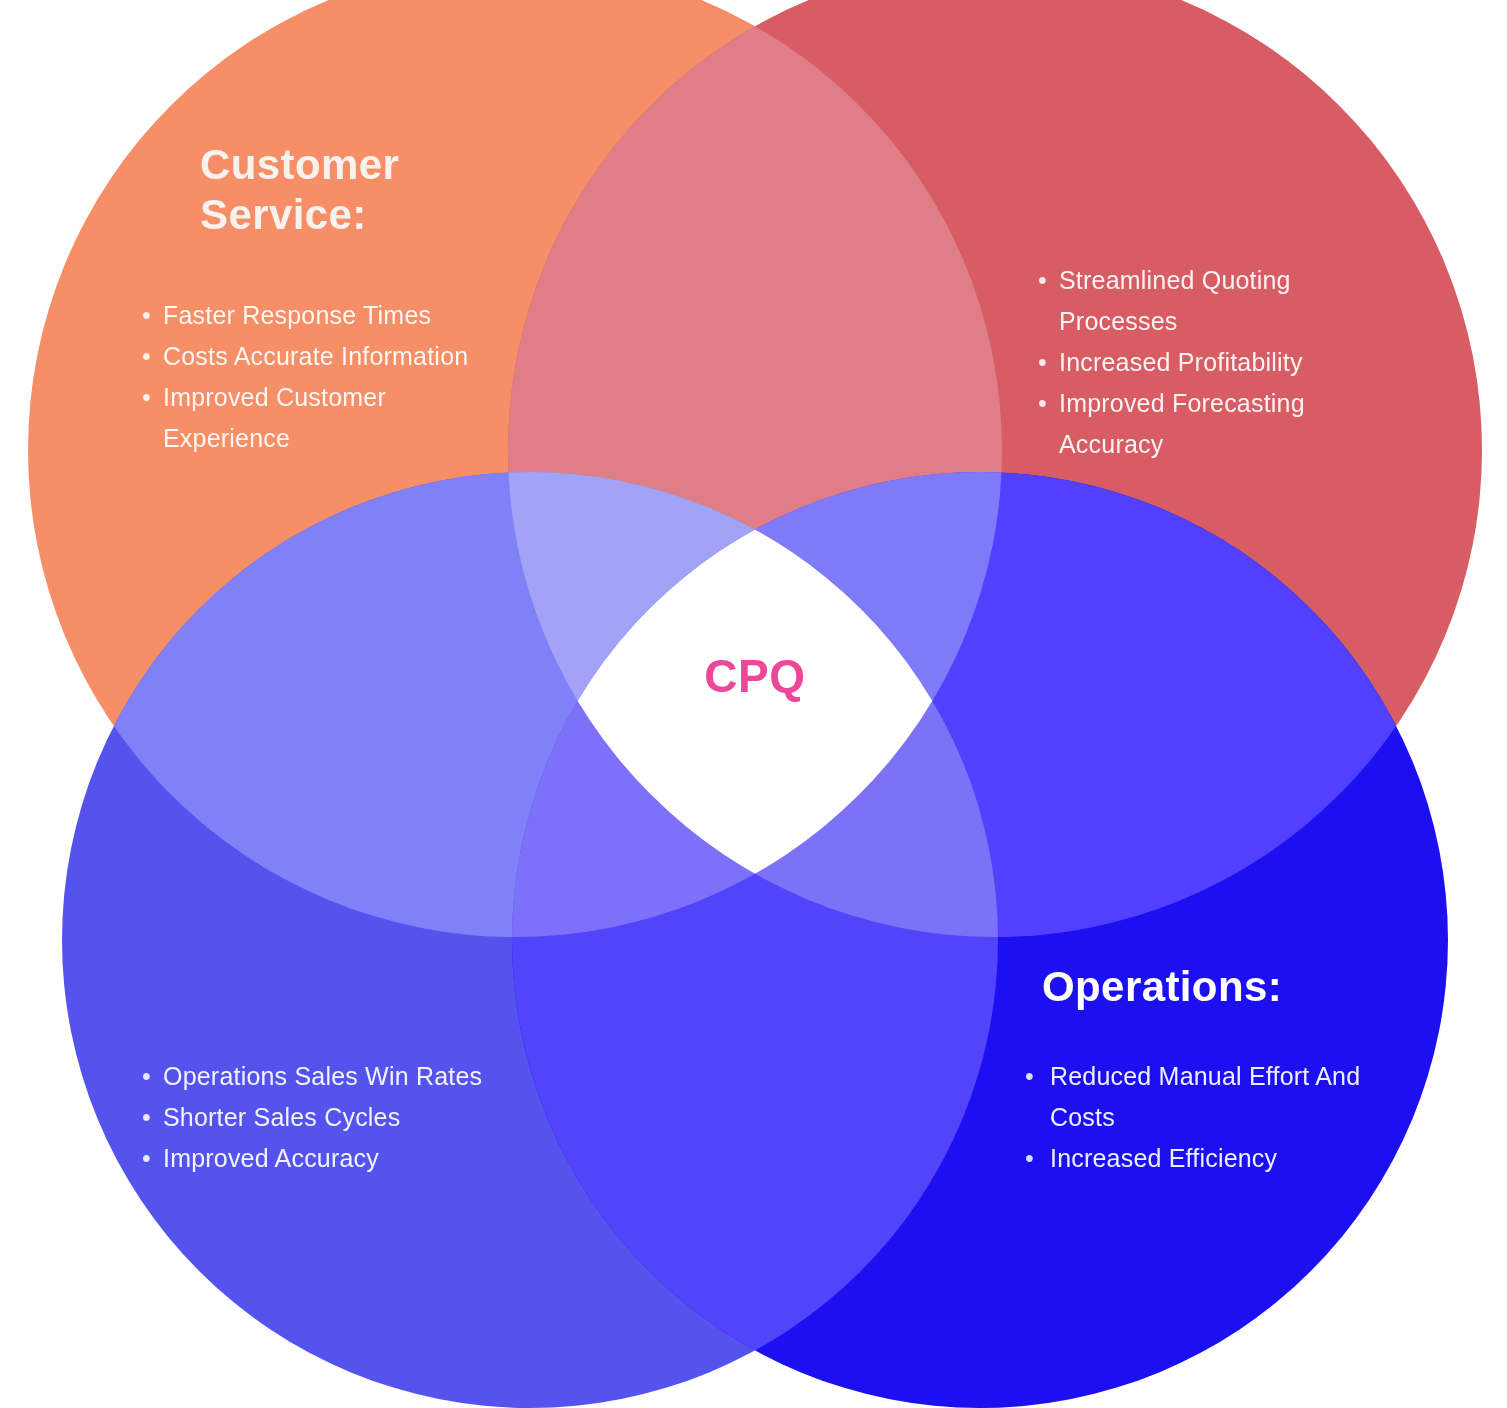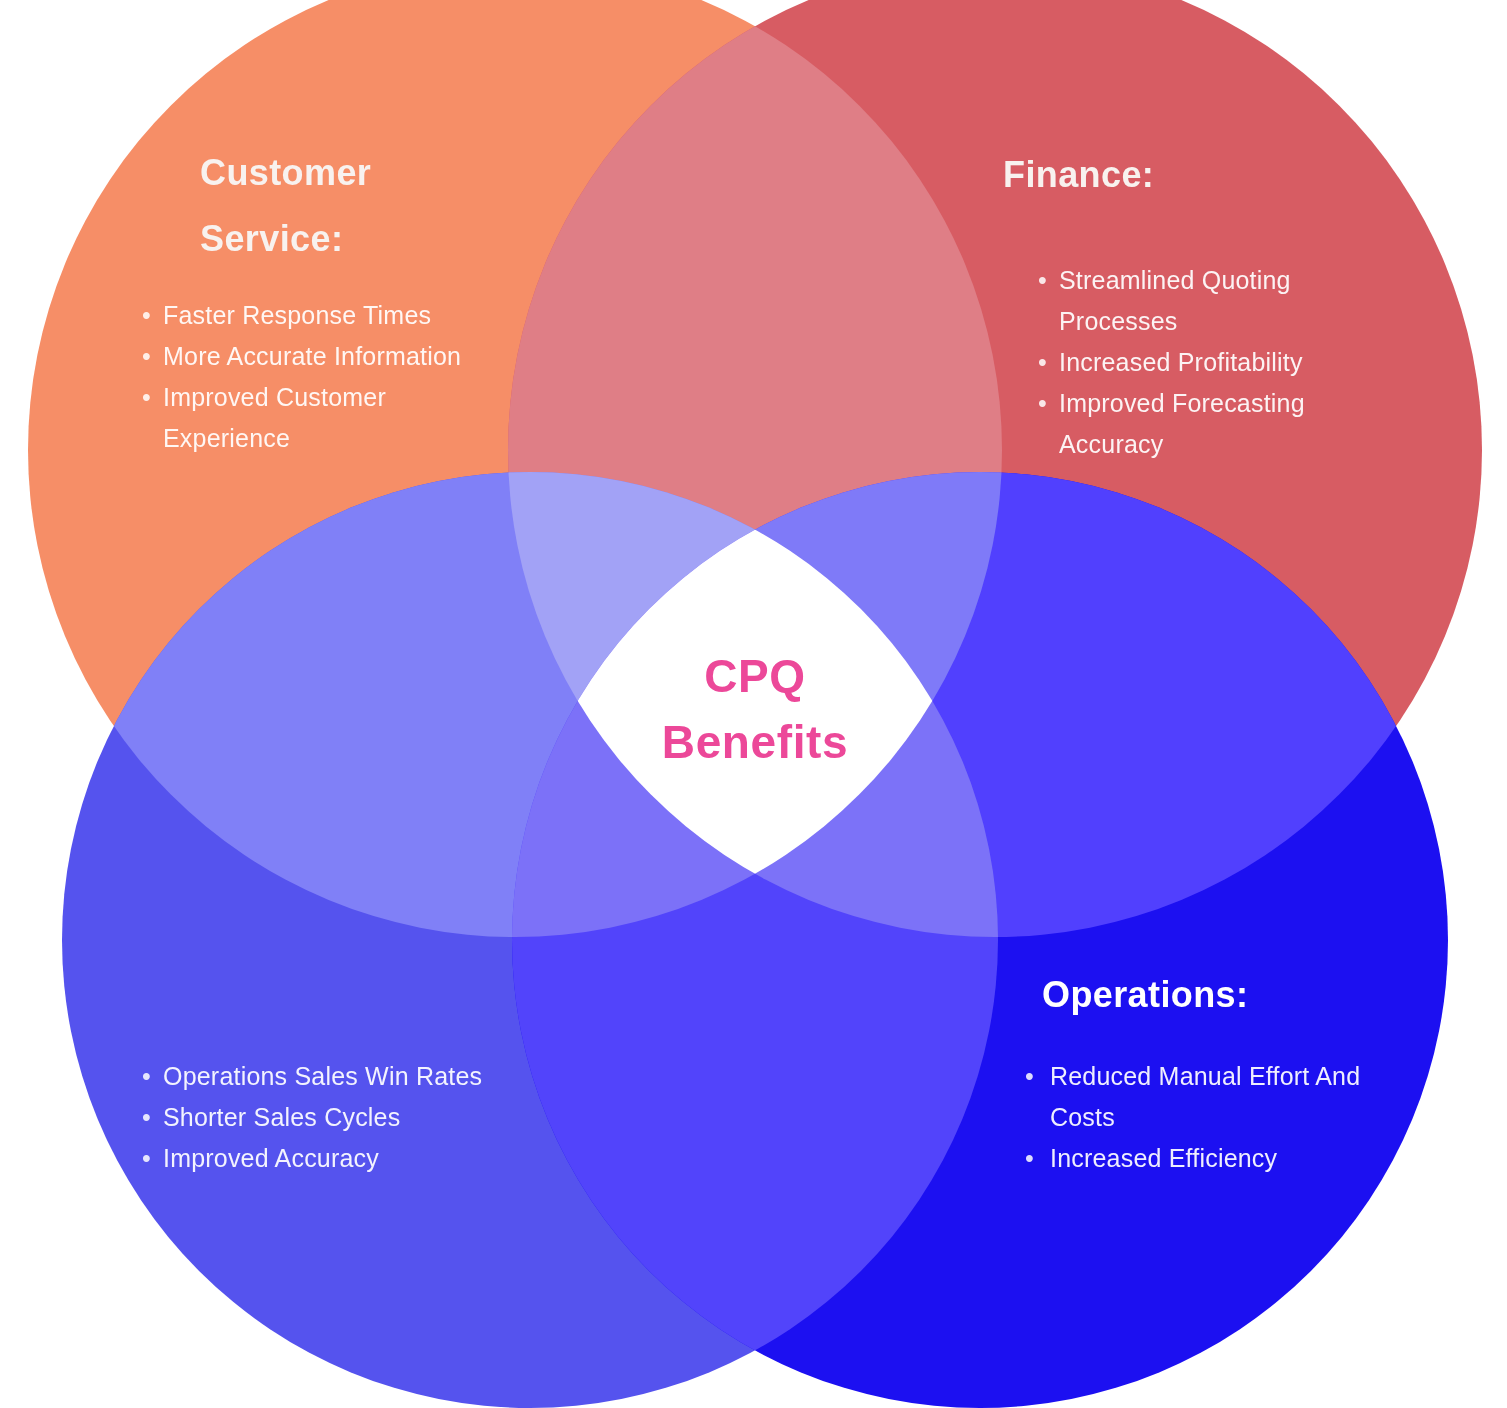--- a/index.html
+++ b/index.html
@@ -15,8 +15,8 @@
   .section { position: absolute; }
   .heading {
     font-weight: bold;
-    font-size: 36px;
-    line-height: 66px;
+    font-size: 42px;
+    line-height: 50px;
     letter-spacing: 0.4px;
     color: #ffffff;
   }

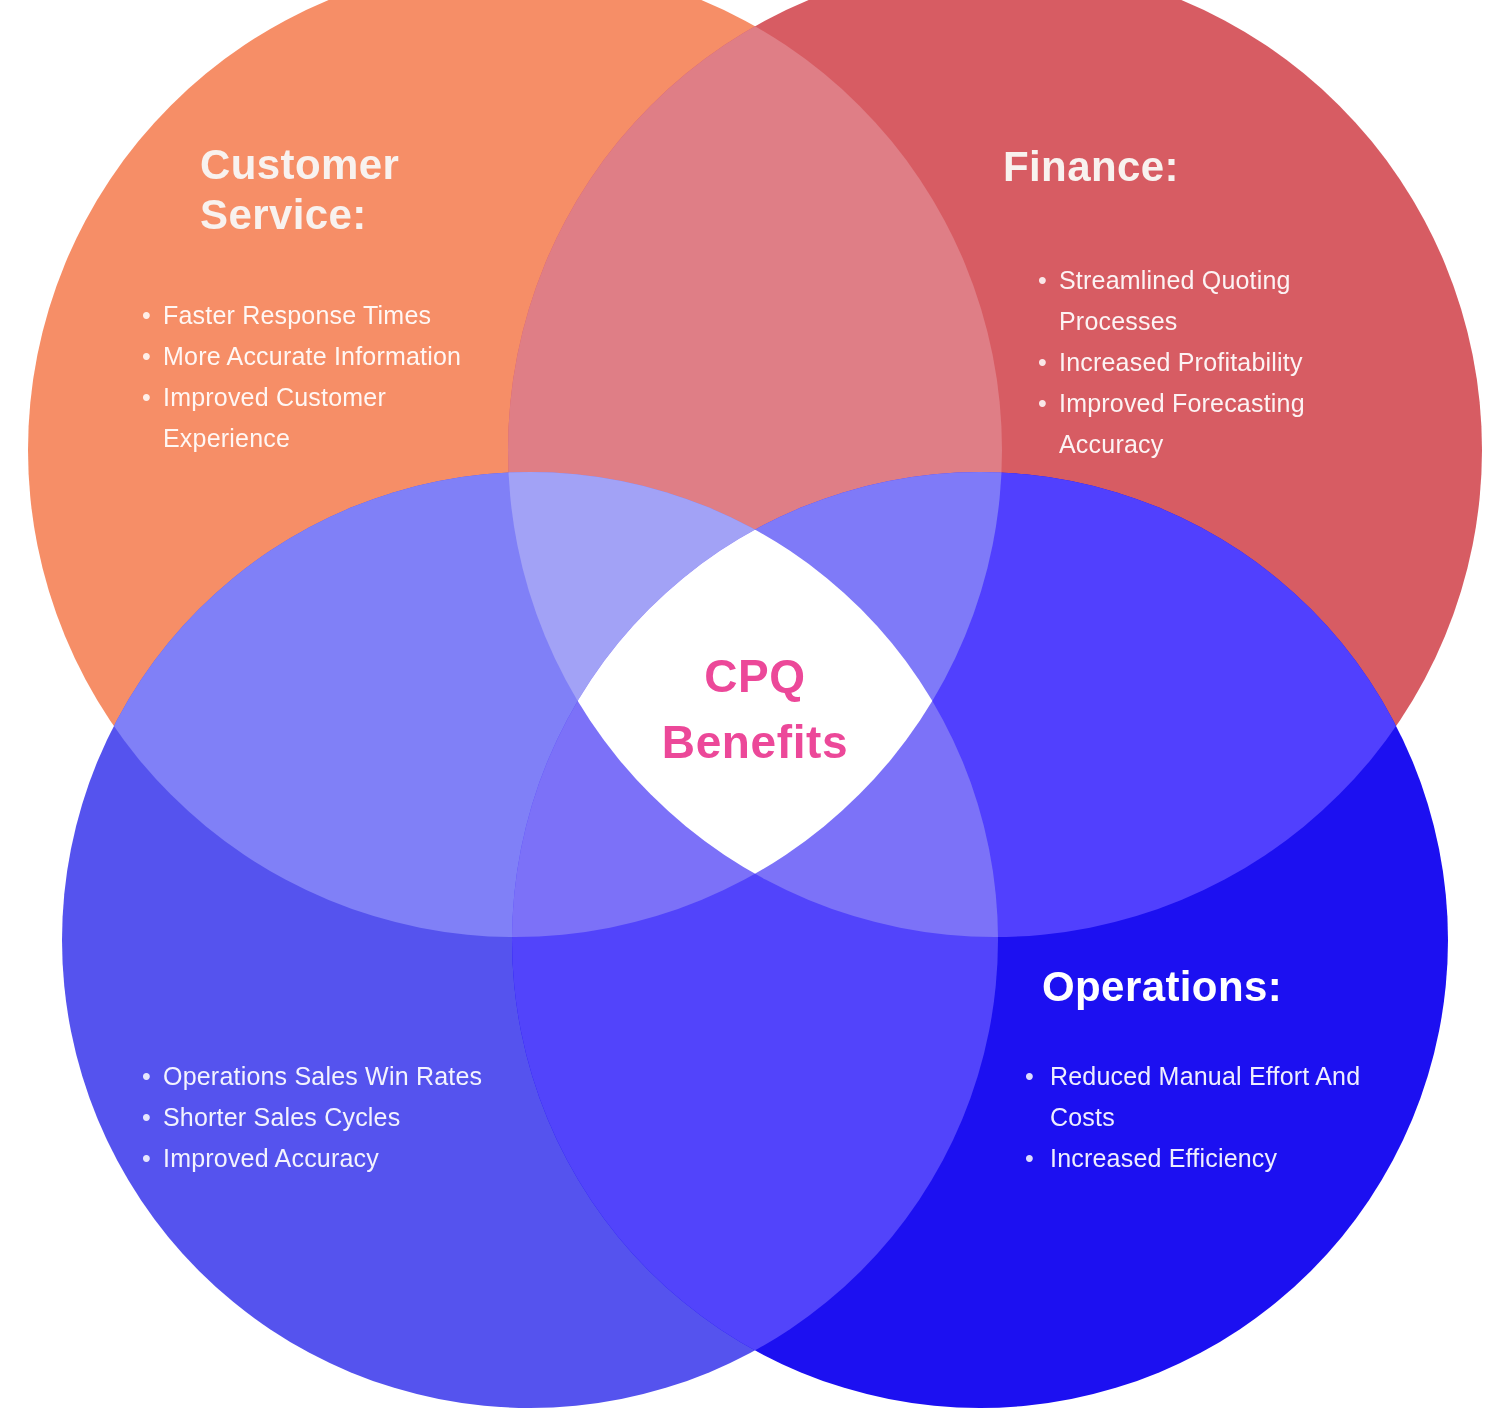--- a/index.html
+++ b/index.html
@@ -132,7 +132,6 @@
     <li>Improved Customer Experience</li>
   </ul>
 
-  <div class="section heading warm" id="fin-heading">Finance:</div>
   <ul class="section bullets" id="fin-bullets">
     <li>Streamlined Quoting Processes</li>
     <li>Increased Profitability</li>

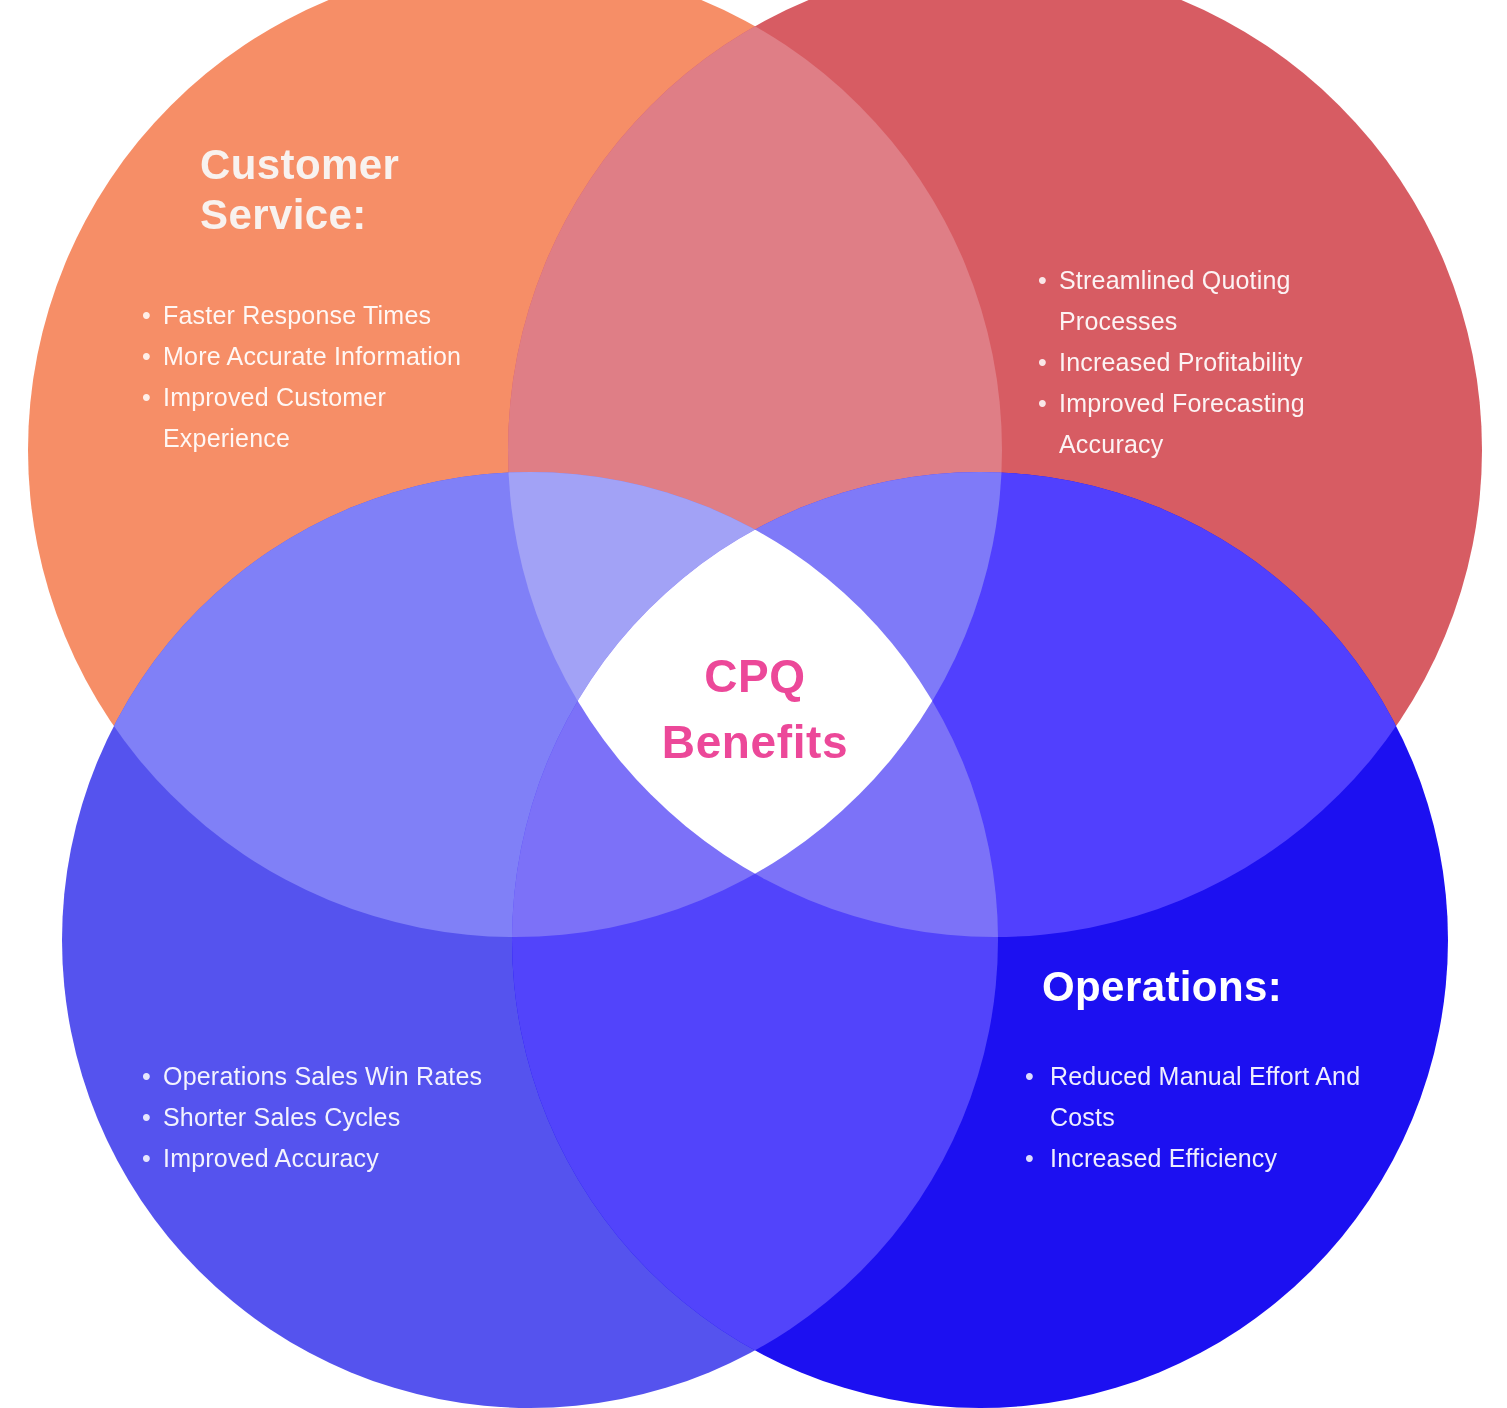--- a/index.html
+++ b/index.html
@@ -128,7 +128,7 @@
   <div class="section heading warm" id="cs-heading">Customer Service:</div>
   <ul class="section bullets" id="cs-bullets">
     <li>Faster Response Times</li>
-    <li>More Accurate Information</li>
+    <li>Costs Accurate Information</li>
     <li>Improved Customer Experience</li>
   </ul>
 

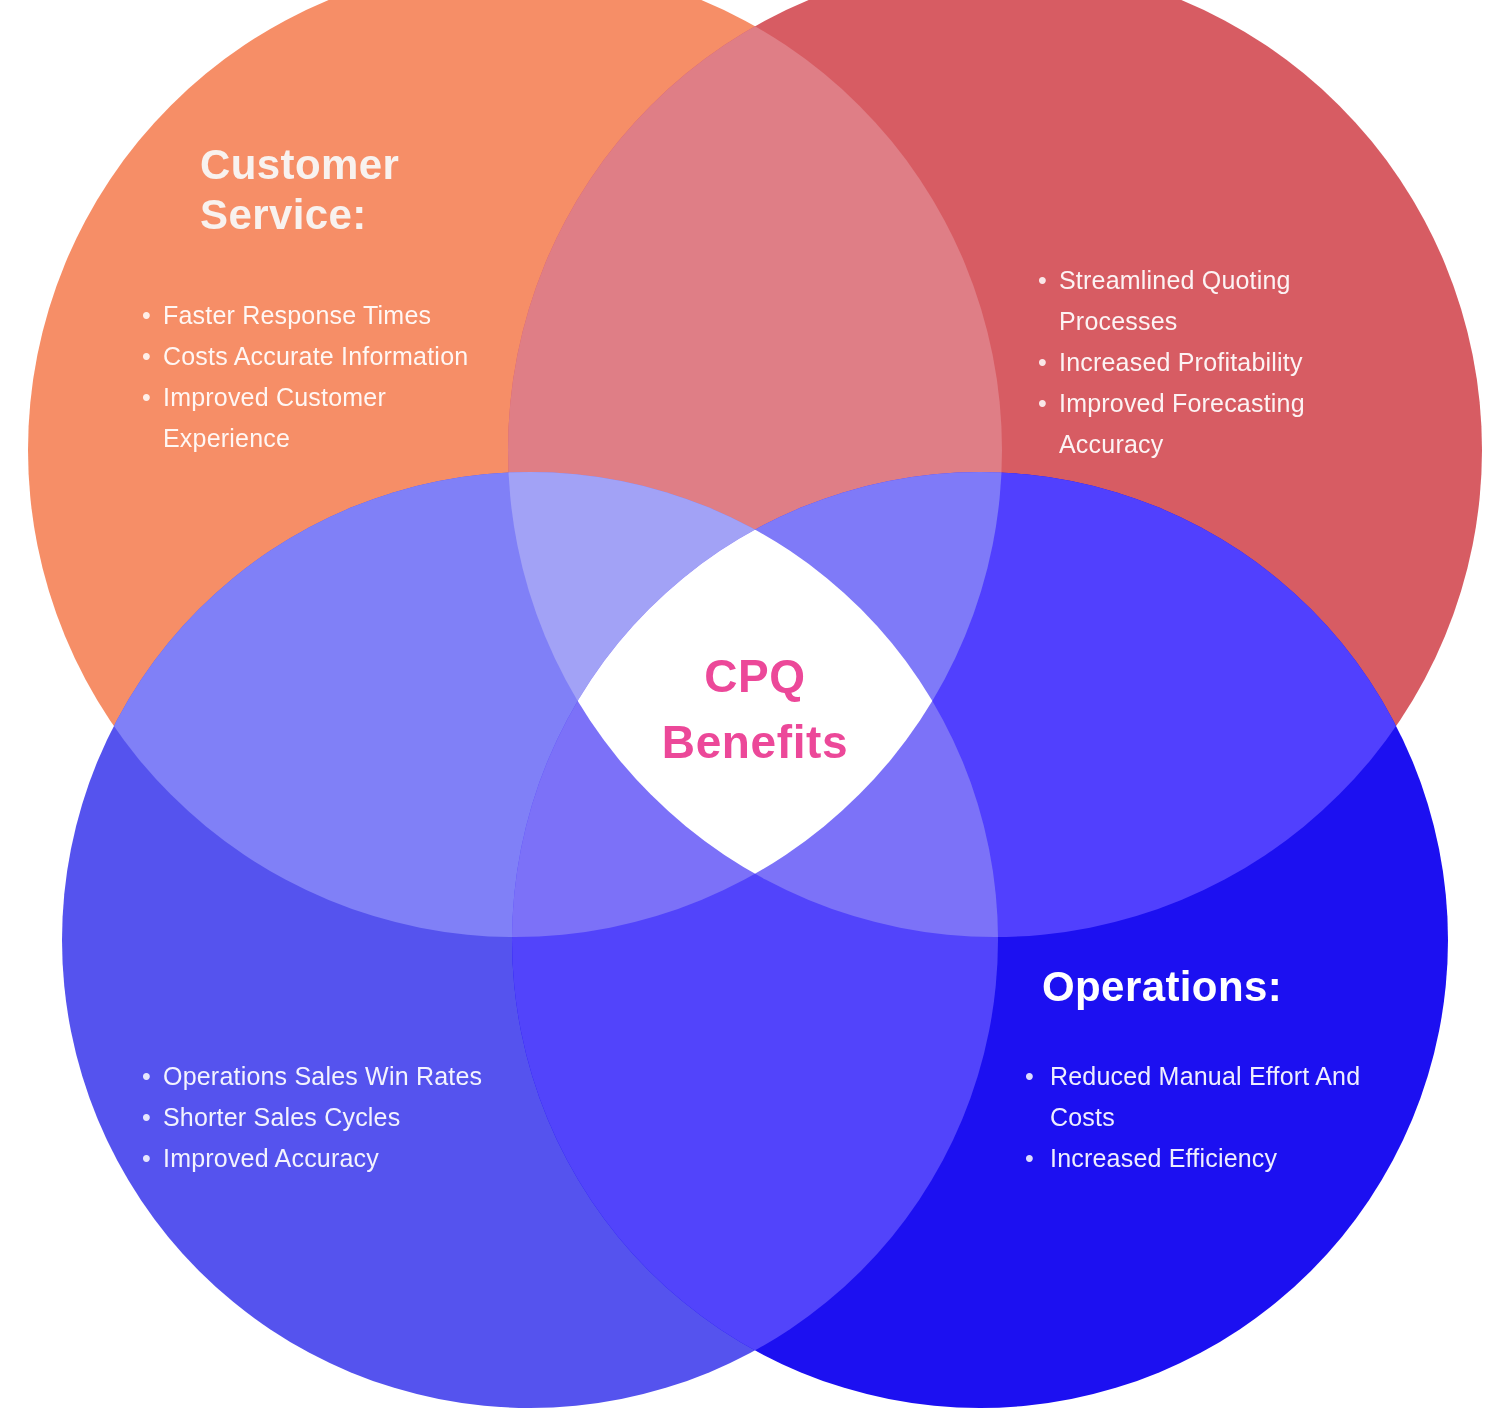--- a/index.html
+++ b/index.html
@@ -152,7 +152,6 @@
 
   <div class="section" id="center-label">
     <div>CPQ</div>
-    <div>Benefits</div>
   </div>
 
 </div>

